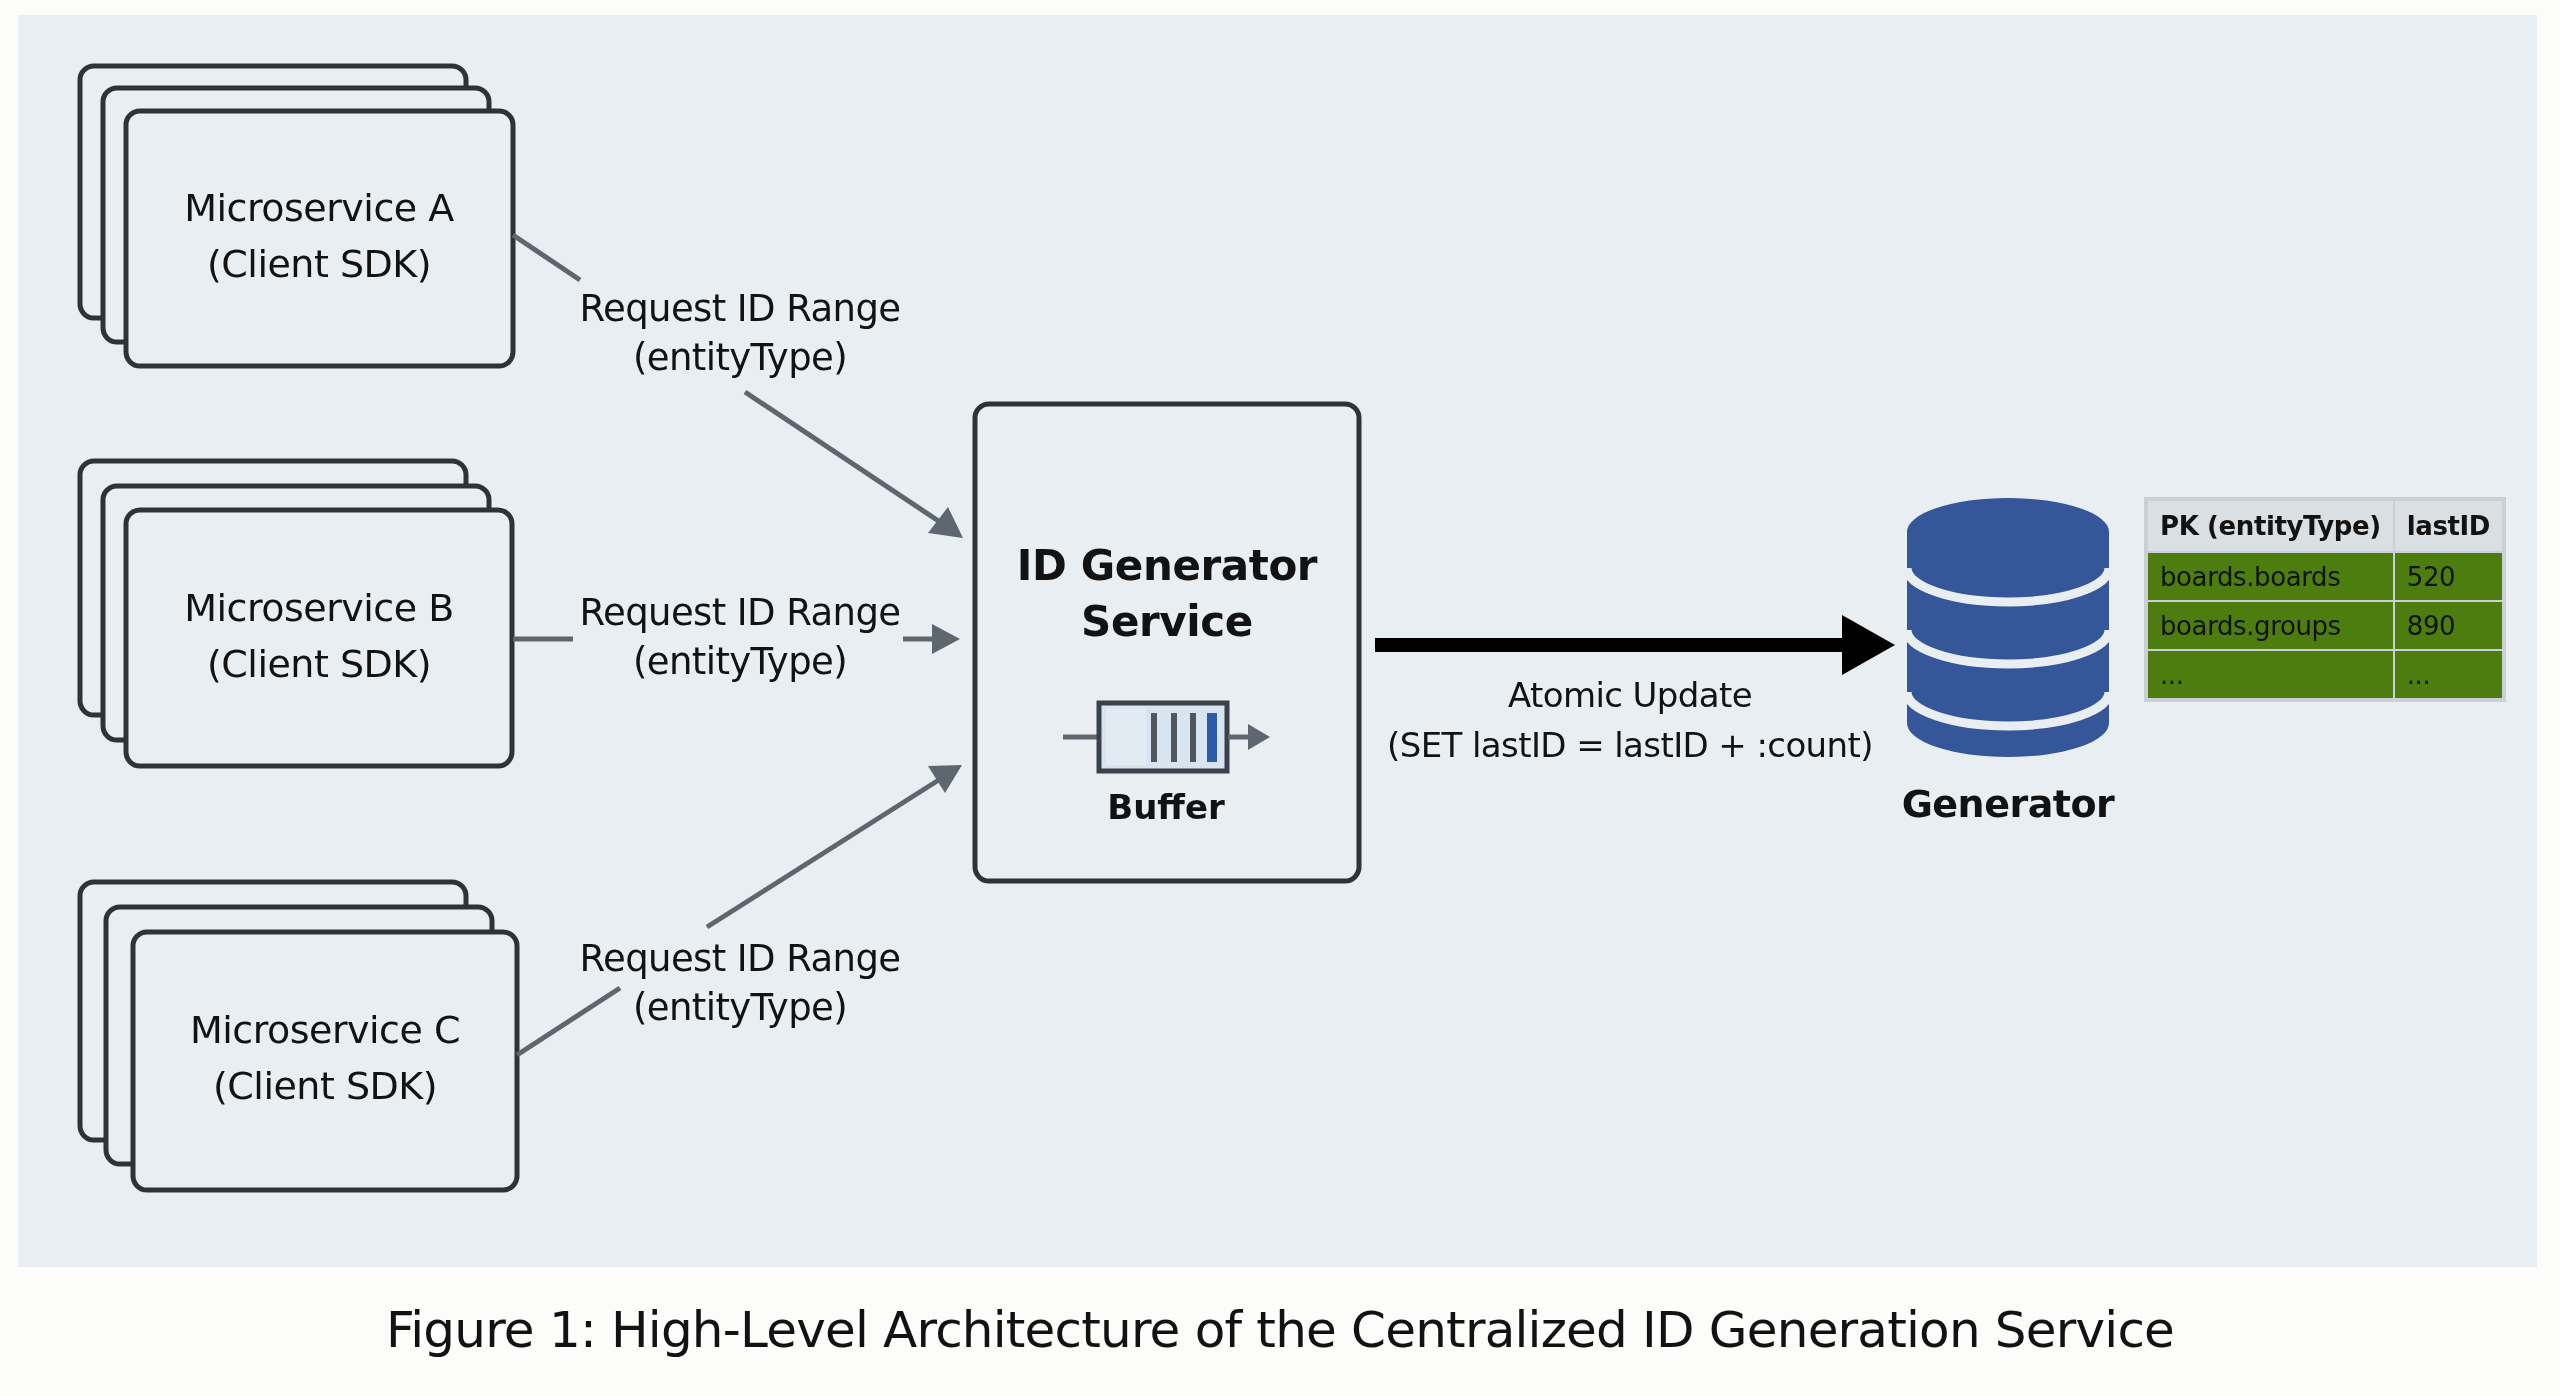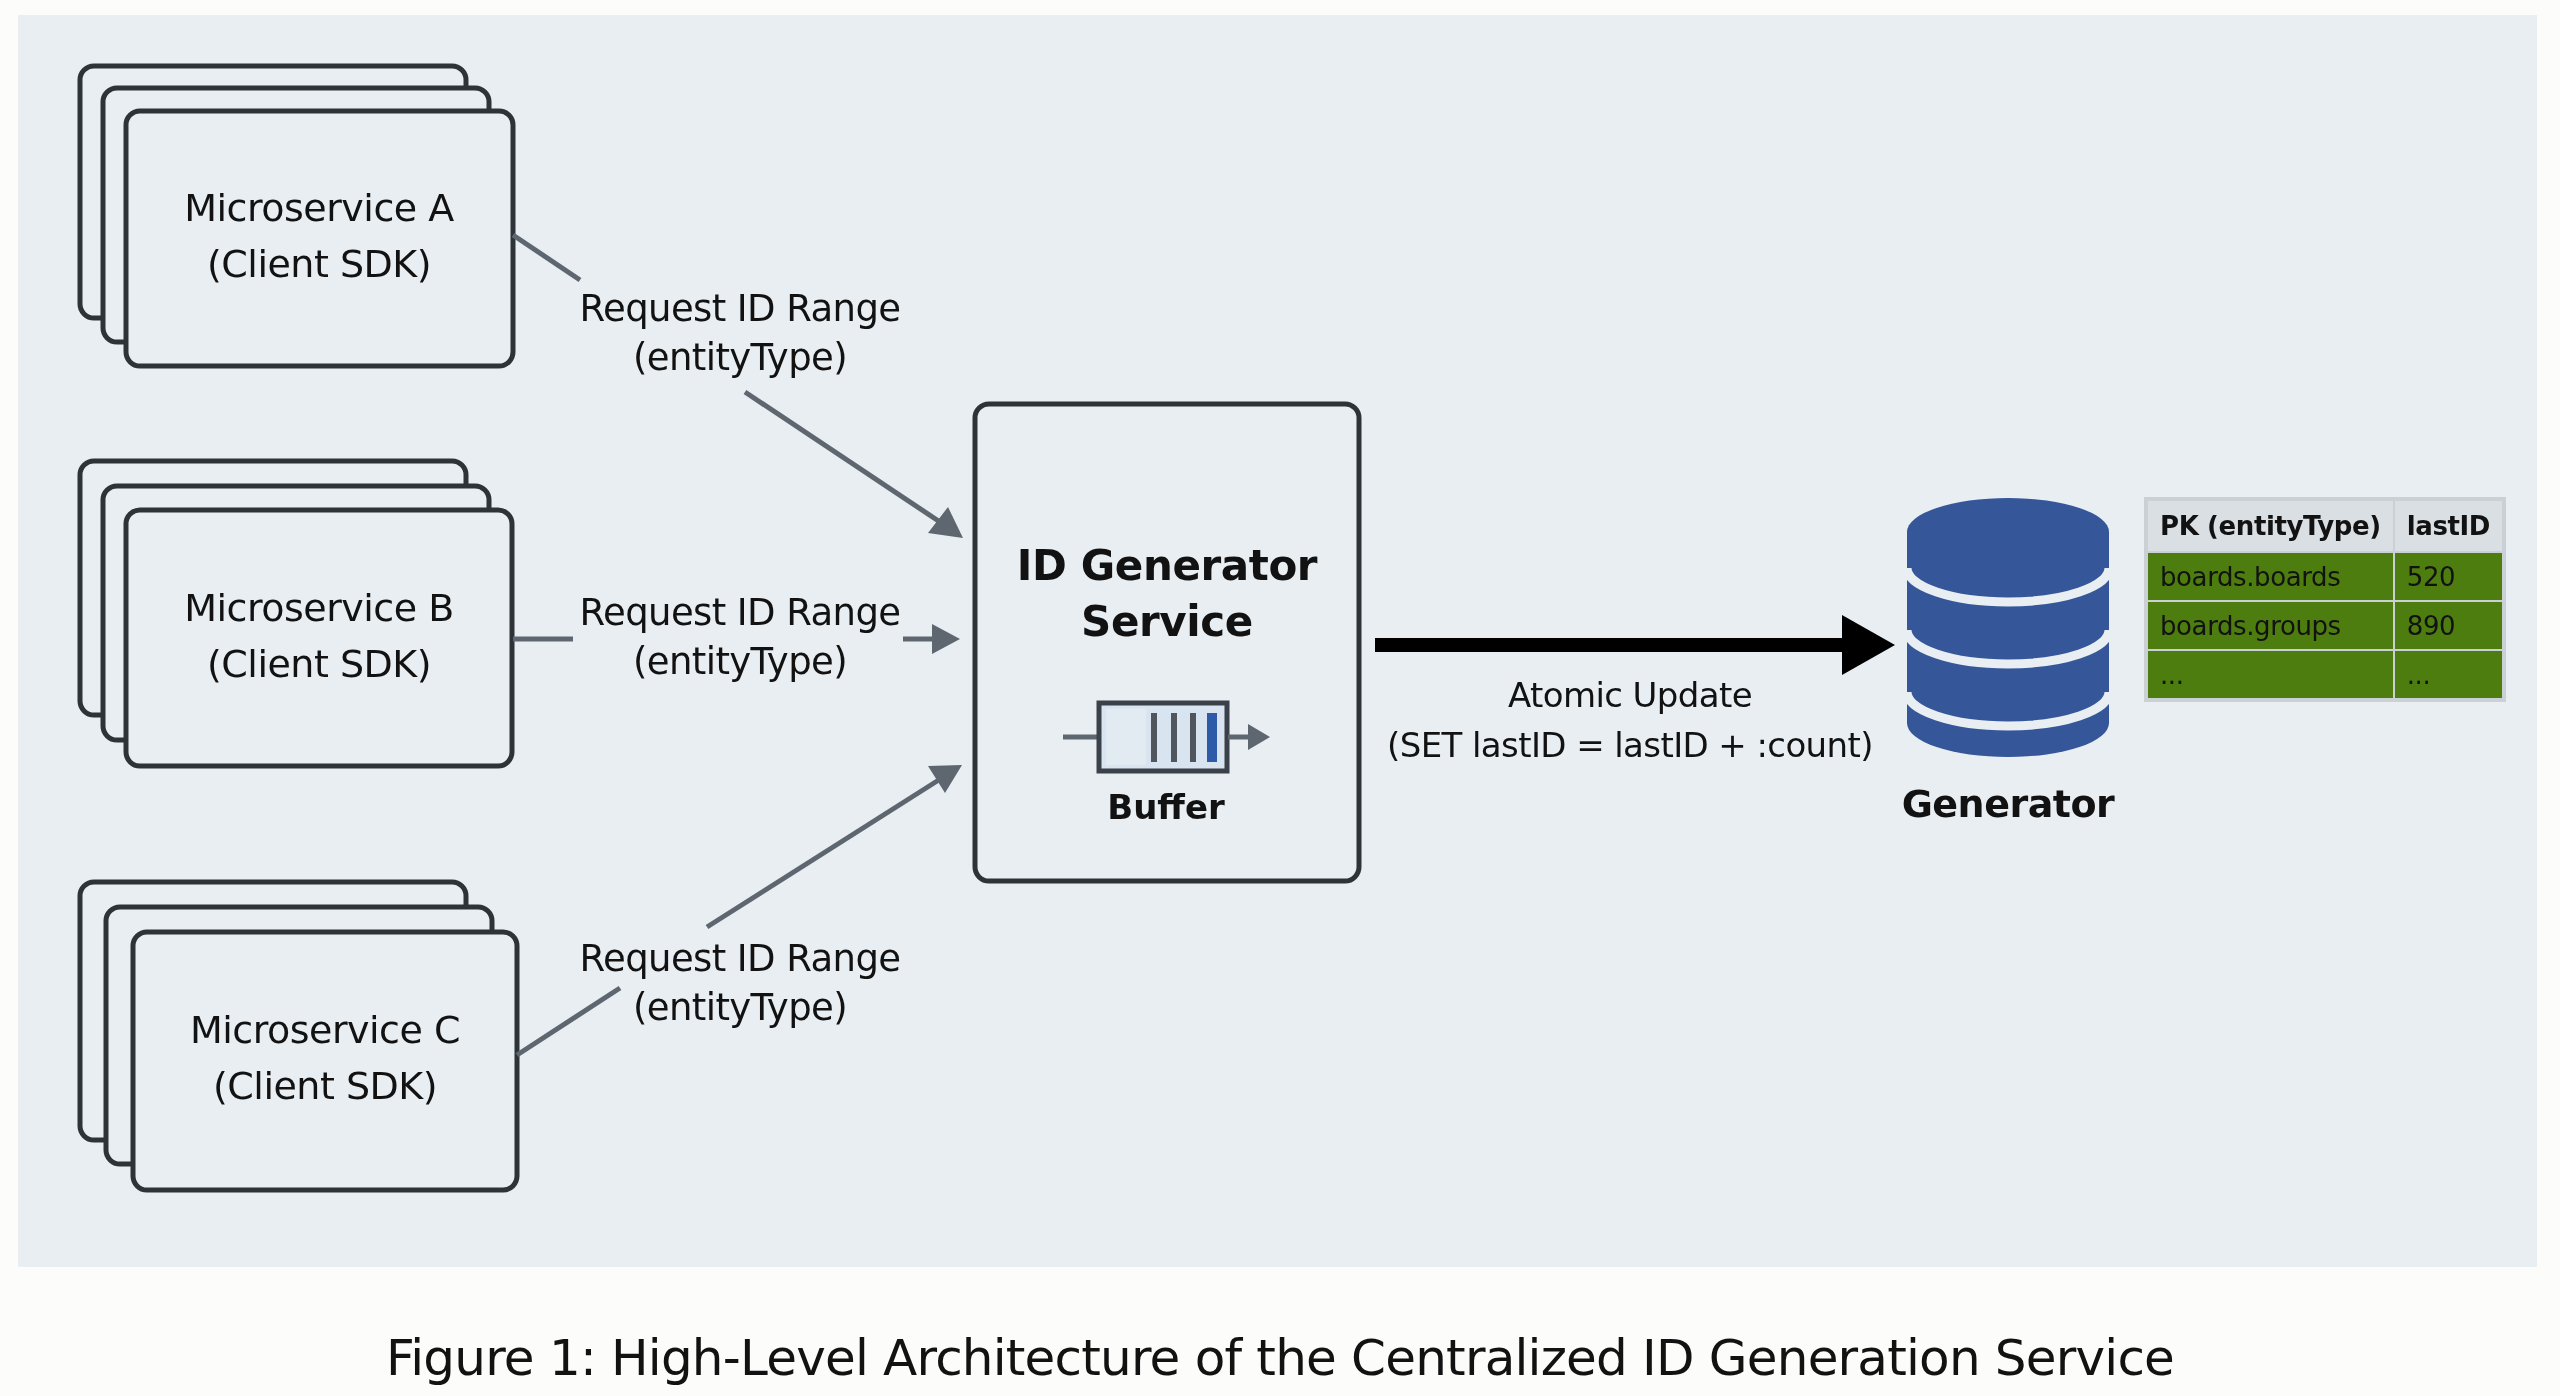--- a/index.html
+++ b/index.html
@@ -18,7 +18,7 @@
   .atomic-label { font-size:34px; line-height:50px; letter-spacing:-0.6px; width:520px; }
   .atomic-label span { display:block; }
   .db-label { font-size:38px; font-weight:600; letter-spacing:-0.5px; width:300px; }
-  .caption { font-size:50px; font-weight:500; letter-spacing:-0.8px; width:2560px; left:0; top:1305px;margin-top:28px; }
+  .caption { font-size:50px; font-weight:500; letter-spacing:-0.8px; width:2560px; left:0; top:1305px; }
   table.db-table { position:absolute; left:2146px; top:499px; width:329px; border-collapse:collapse;
     font-size:26px; letter-spacing:-0.4px; background:#4d7c0f; box-shadow:0 0 0 2px #CBD0D4; }
   table.db-table th, table.db-table td { border:2px solid #CBD0D4; text-align:left; padding:0 12px; white-space:nowrap; }

